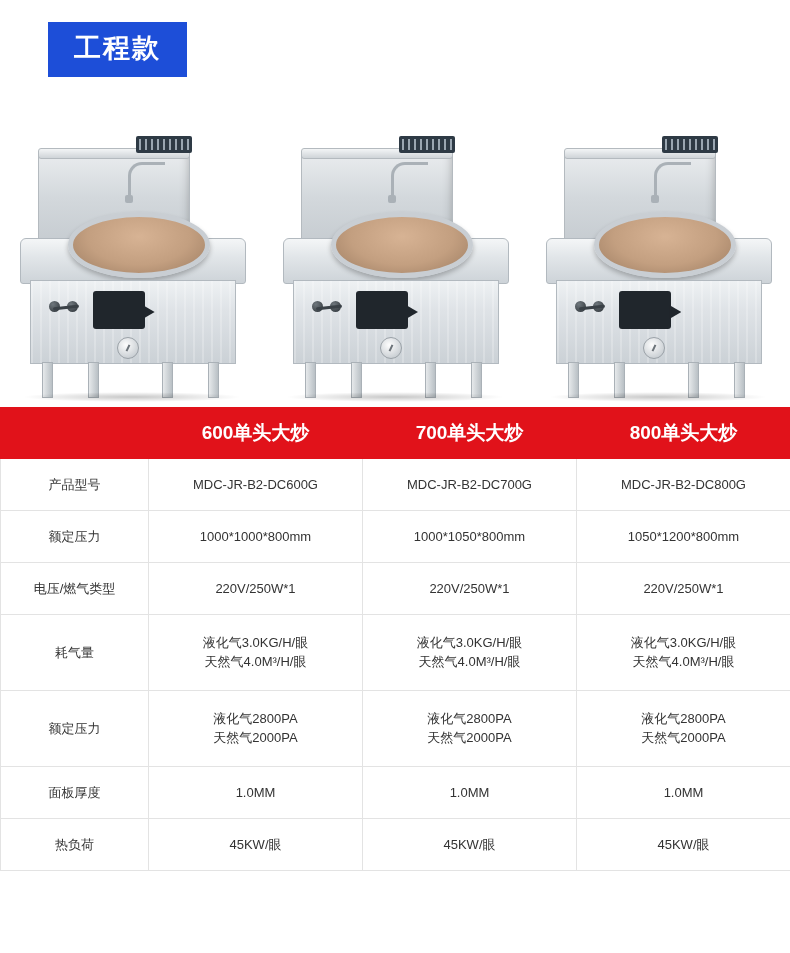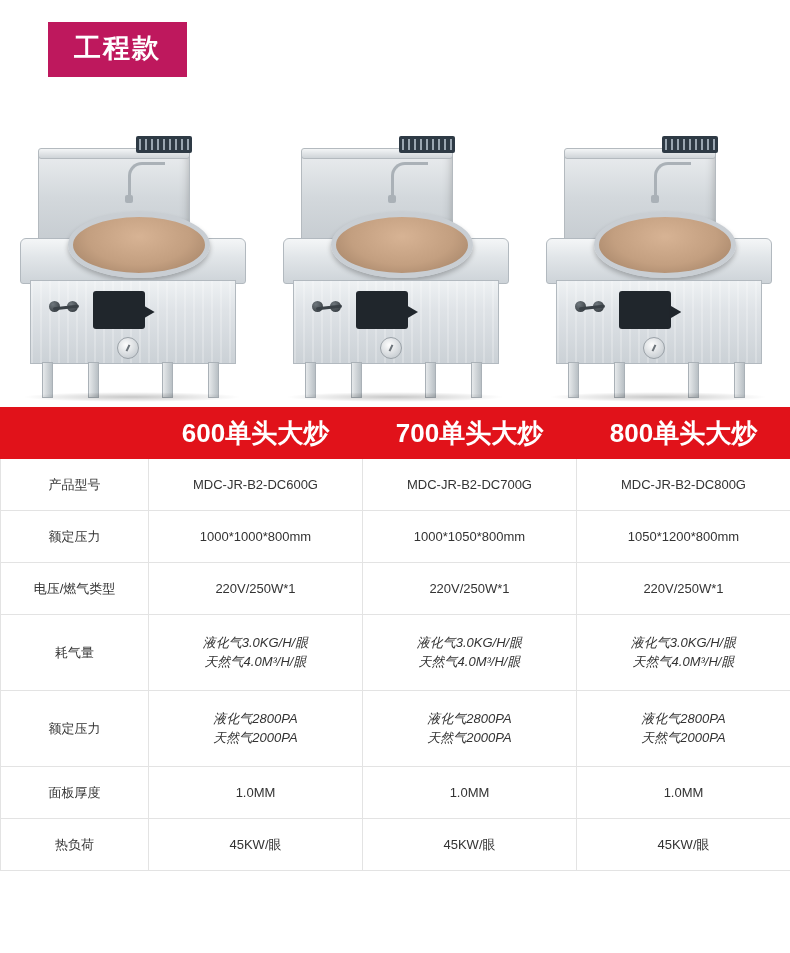--- a/index.html
+++ b/index.html
@@ -26,7 +26,7 @@
     position: absolute;
     left: 48px;
     top: 22px;
-    background: #be185d;
+    background: #1d4ed8;
     color: #ffffff;
     font-size: 27px;
     font-weight: bold;

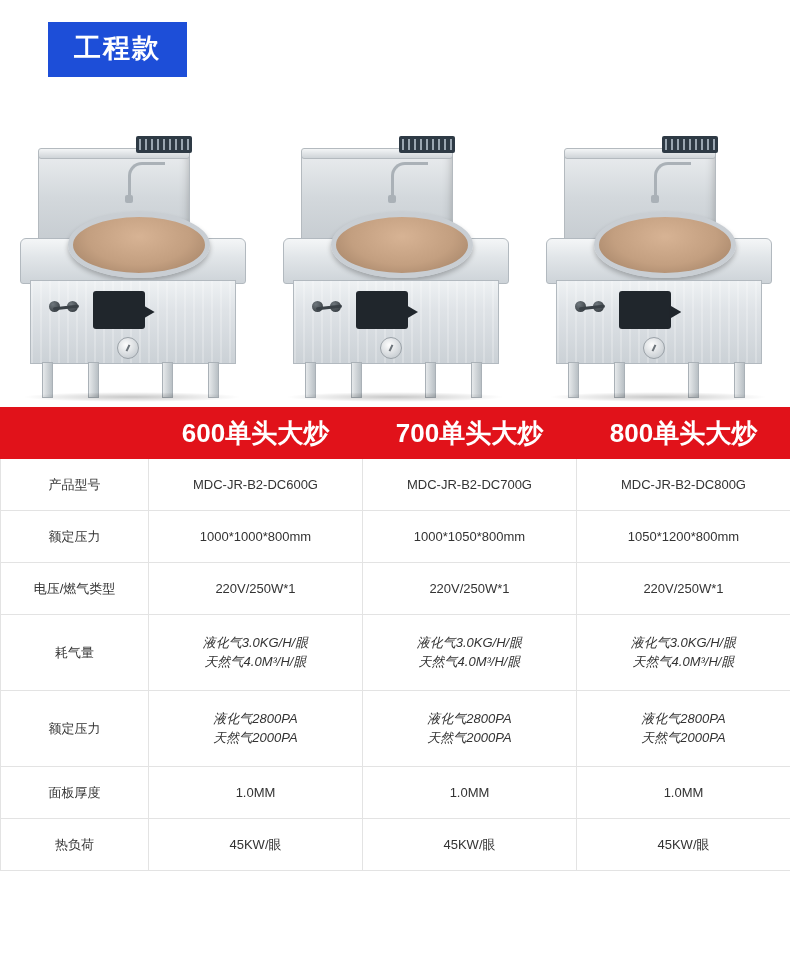--- a/index.html
+++ b/index.html
@@ -253,7 +253,7 @@
   .spec-table thead th {
     background: #e1121a;
     color: #ffffff;
-    font-size: 26px;
+    font-size: 19px;
     font-weight: bold;
     height: 50px;
     border: 1px solid #e1121a;

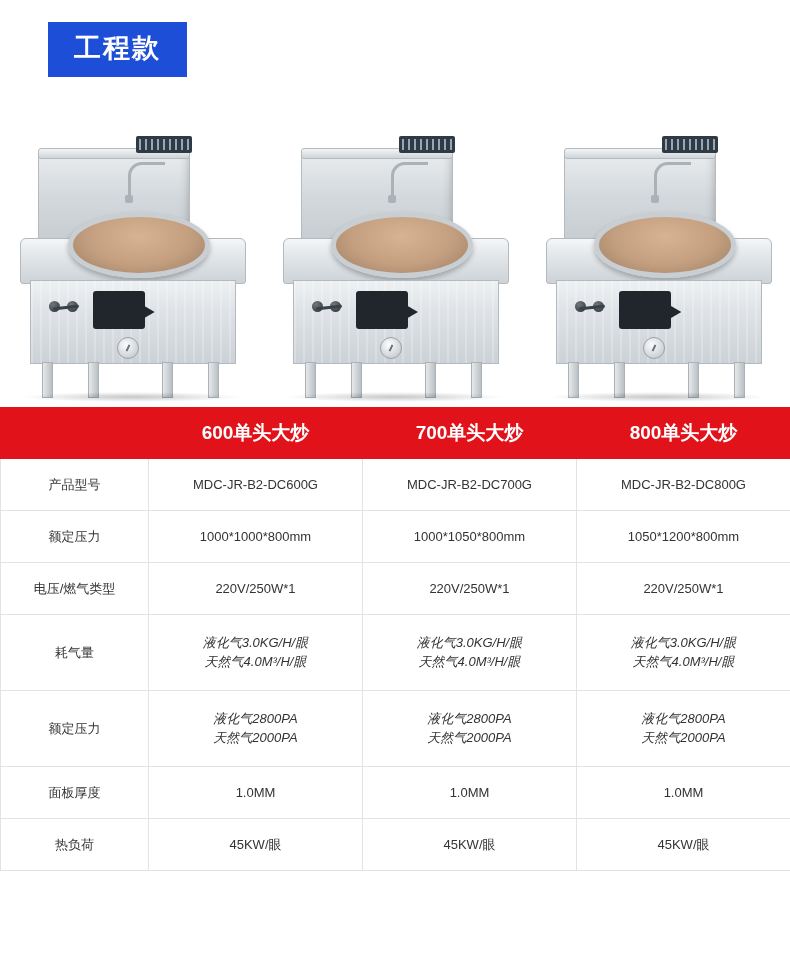--- a/index.html
+++ b/index.html
@@ -268,7 +268,7 @@
   }
   .spec-table tbody tr { height: 52px; }
   .spec-table tbody tr.tall { height: 76px; }
-  .cell-lines span { display: block; line-height: 1.45; font-style: italic; }
+  .cell-lines span { display: block; line-height: 1.45; }
   col.c0 { width: 148px; }
   col.c1, col.c2, col.c3 { width: 214px; }
 </style>

